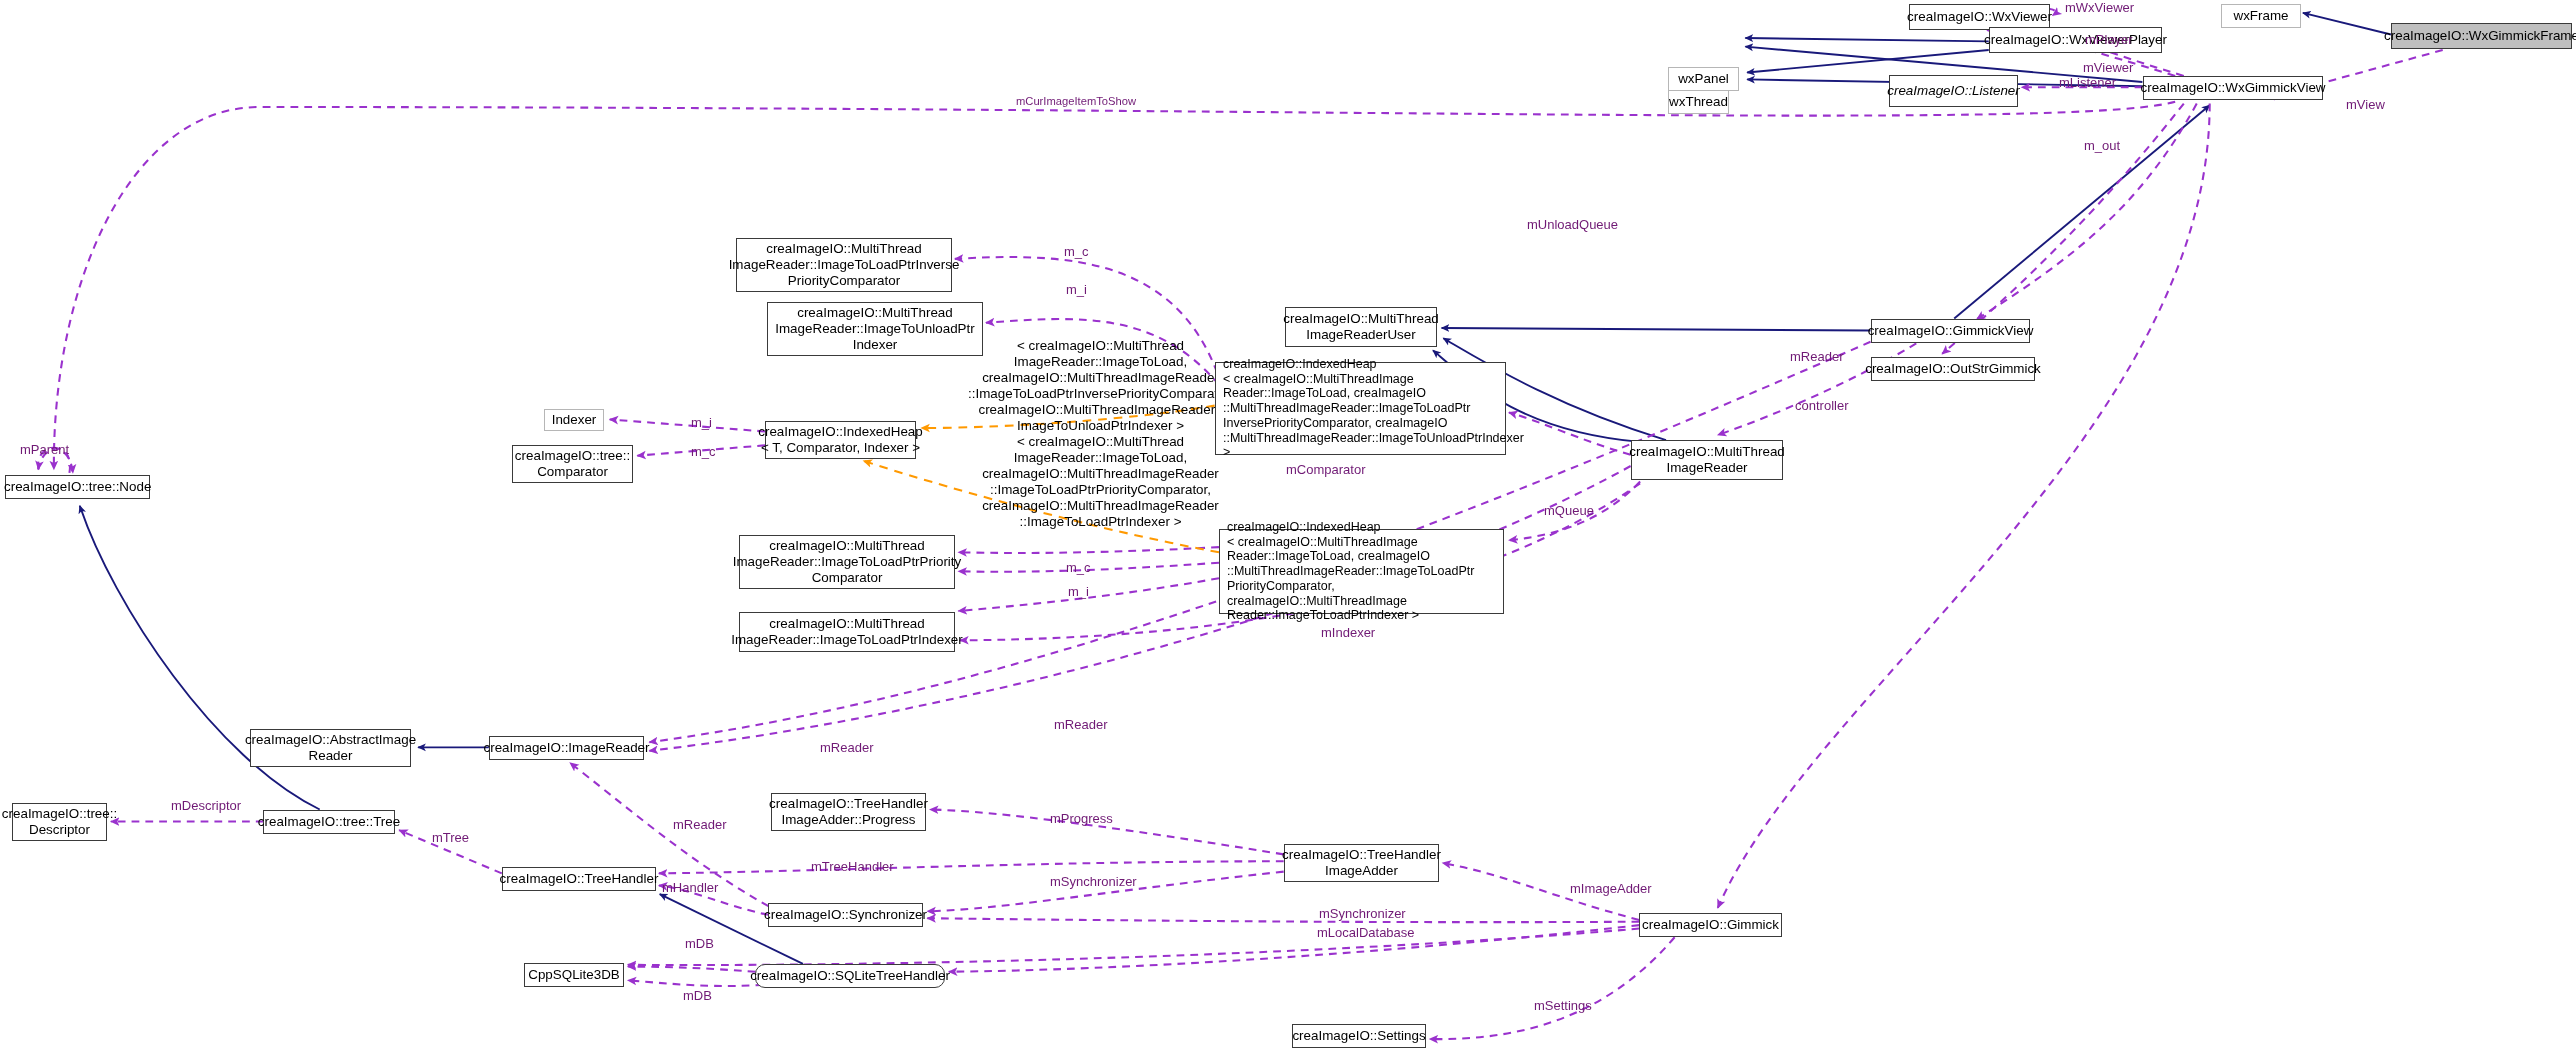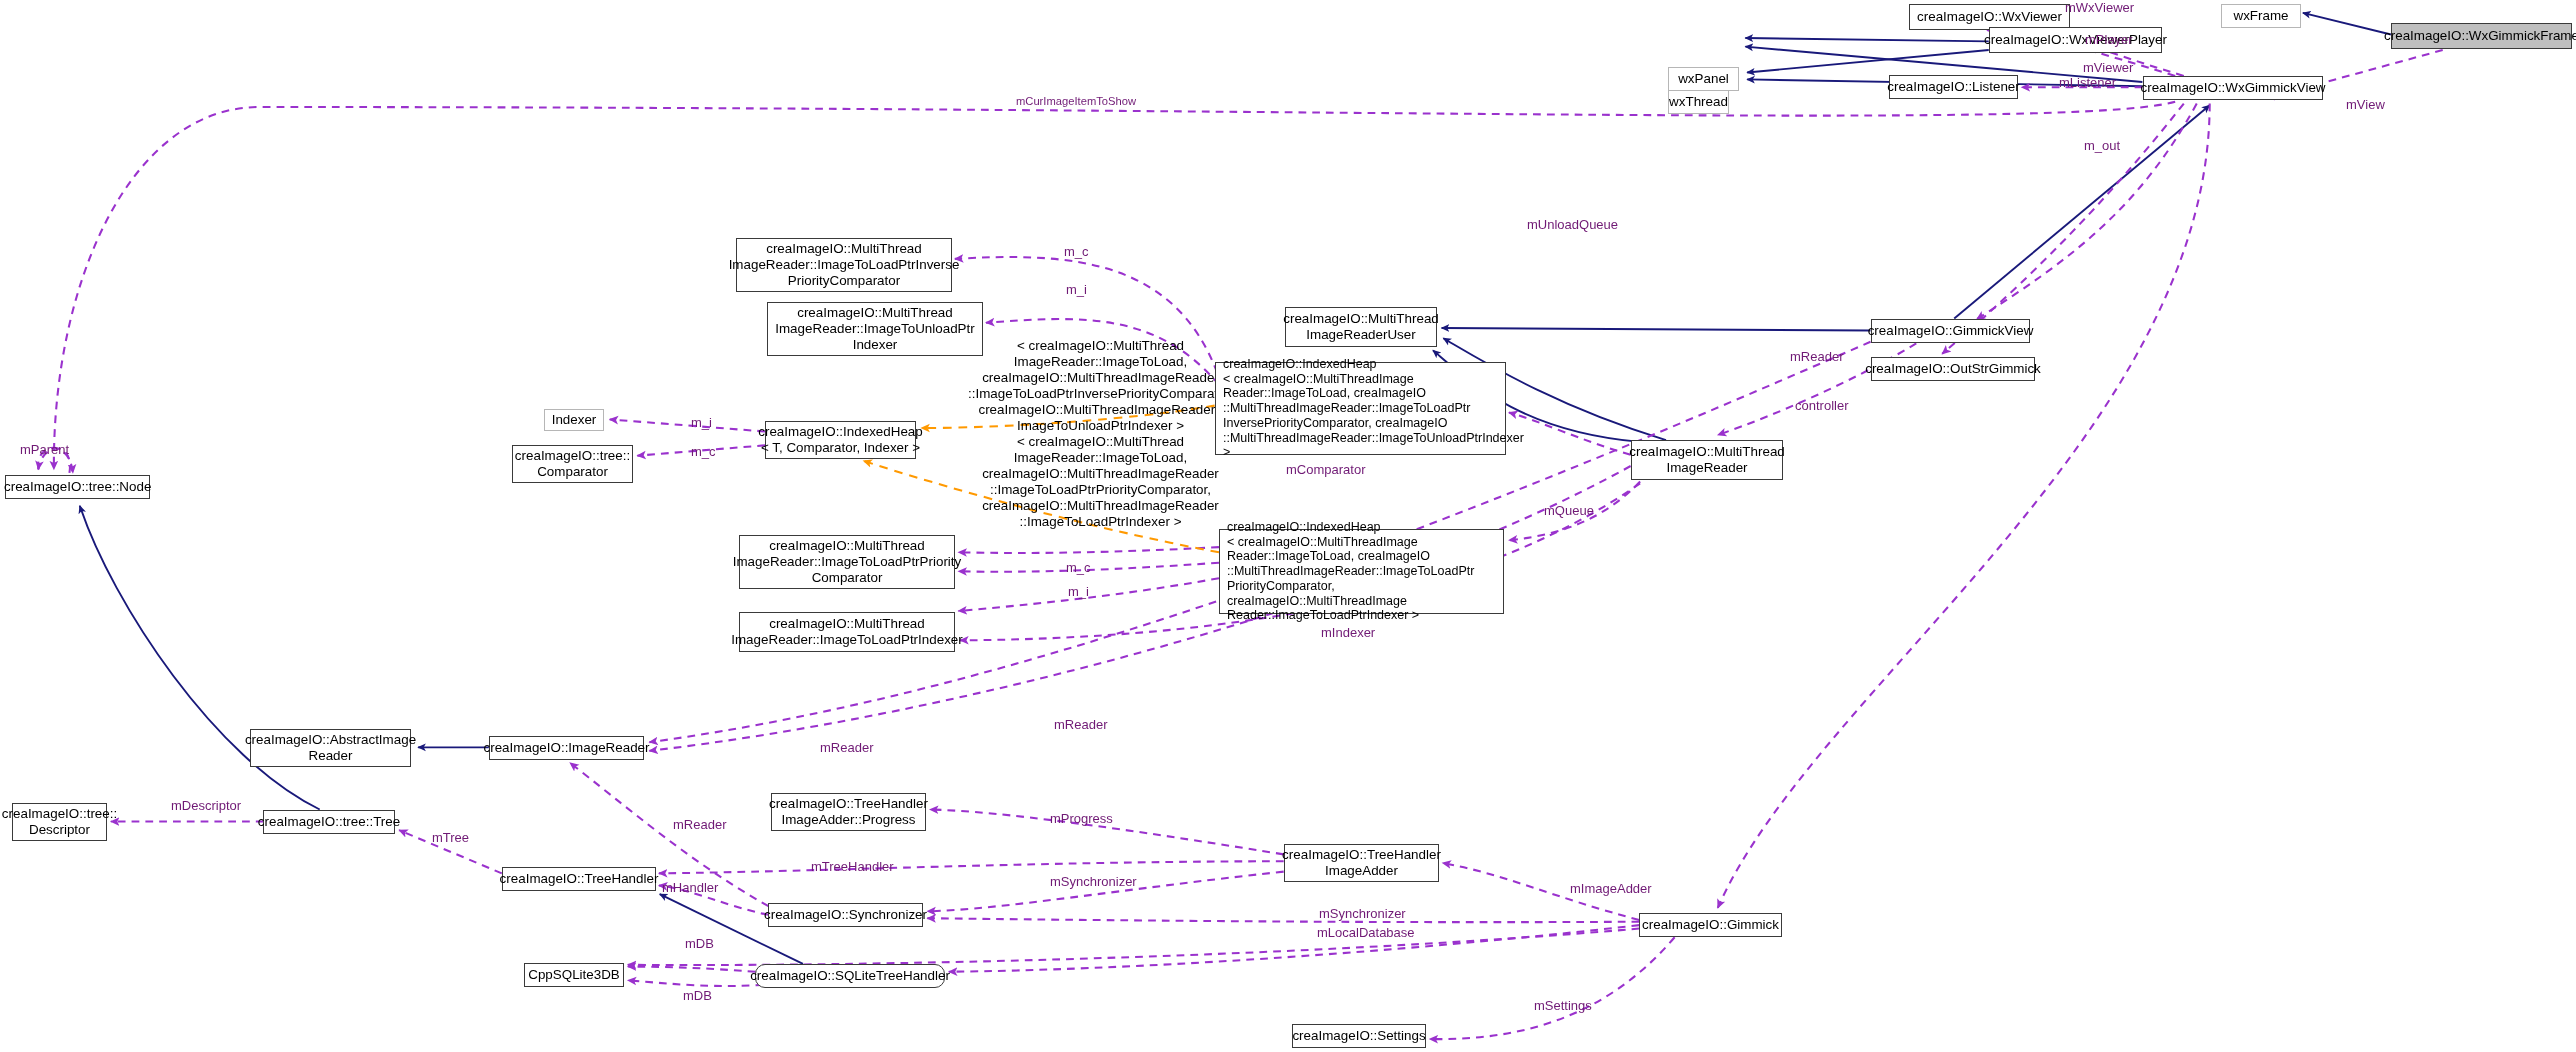--- a/index.html
+++ b/index.html
@@ -213,7 +213,7 @@
 creaImageIO::MultiThreadImageReader
 ::ImageToLoadPtrIndexer &gt;</div>
 
-  <div class="node" style="left:1909px; top:4.3px; width:161px; height:26px;">creaImageIO::WxViewer</div>
+  <div class="node" style="left:1909px; top:4.3px; width:141px; height:26px;">creaImageIO::WxViewer</div>
   <div class="node thin" style="left:2221px; top:4.3px; width:80px; height:24px;">wxFrame</div>
   <div class="node current" style="left:2391px; top:23px; width:181px; height:26px;">creaImageIO::WxGimmickFrame</div>
   <div class="node thin" style="left:1668px; top:28.5px; width:71px; height:24px;margin-top:38px;">wxPanel</div>

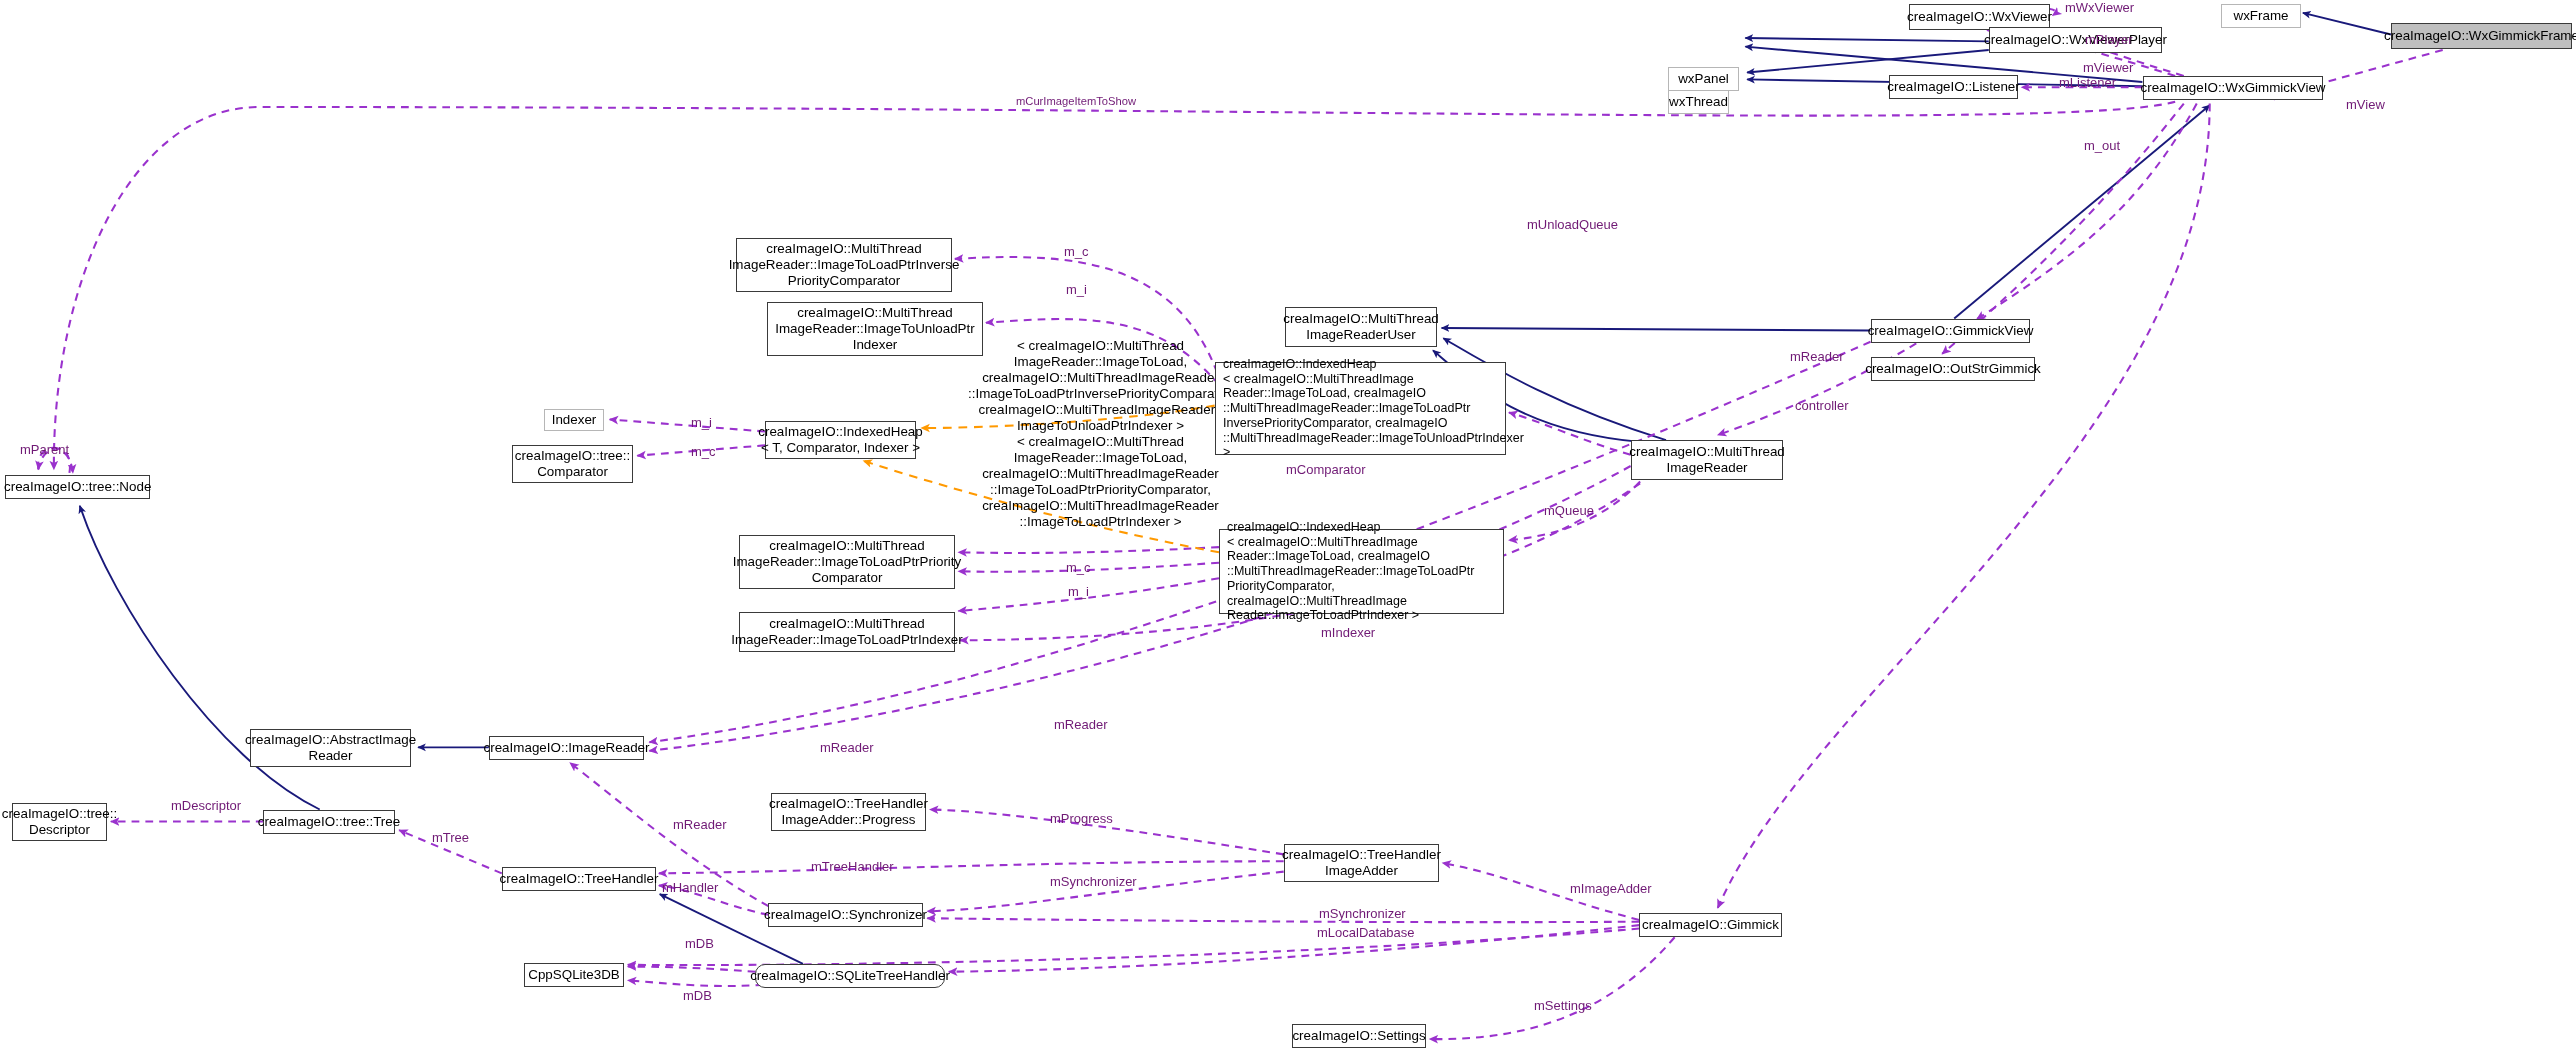--- a/index.html
+++ b/index.html
@@ -219,7 +219,7 @@
   <div class="node thin" style="left:1668px; top:28.5px; width:71px; height:24px;margin-top:38px;">wxPanel</div>
   <div class="node" style="left:1989px; top:27px; width:173px; height:26px;">creaImageIO::WxViewerPlayer</div>
   <div class="node thin" style="left:1668px; top:62px; width:61px; height:24px;margin-top:28px;">wxThread</div>
-  <div class="node" style="left:1889px; top:75px; width:129px; height:24px;">creaImageIO::Listener</div>
+  <div class="node" style="left:1889px; top:75px; width:129px; height:32px;font-style:italic;">creaImageIO::Listener</div>
   <div class="node" style="left:2143px; top:76px; width:180px; height:24px;">creaImageIO::WxGimmickView</div>
   <div class="node" style="left:736px; top:238px; width:216px; height:54px;">creaImageIO::MultiThread
 ImageReader::ImageToLoadPtrInverse

